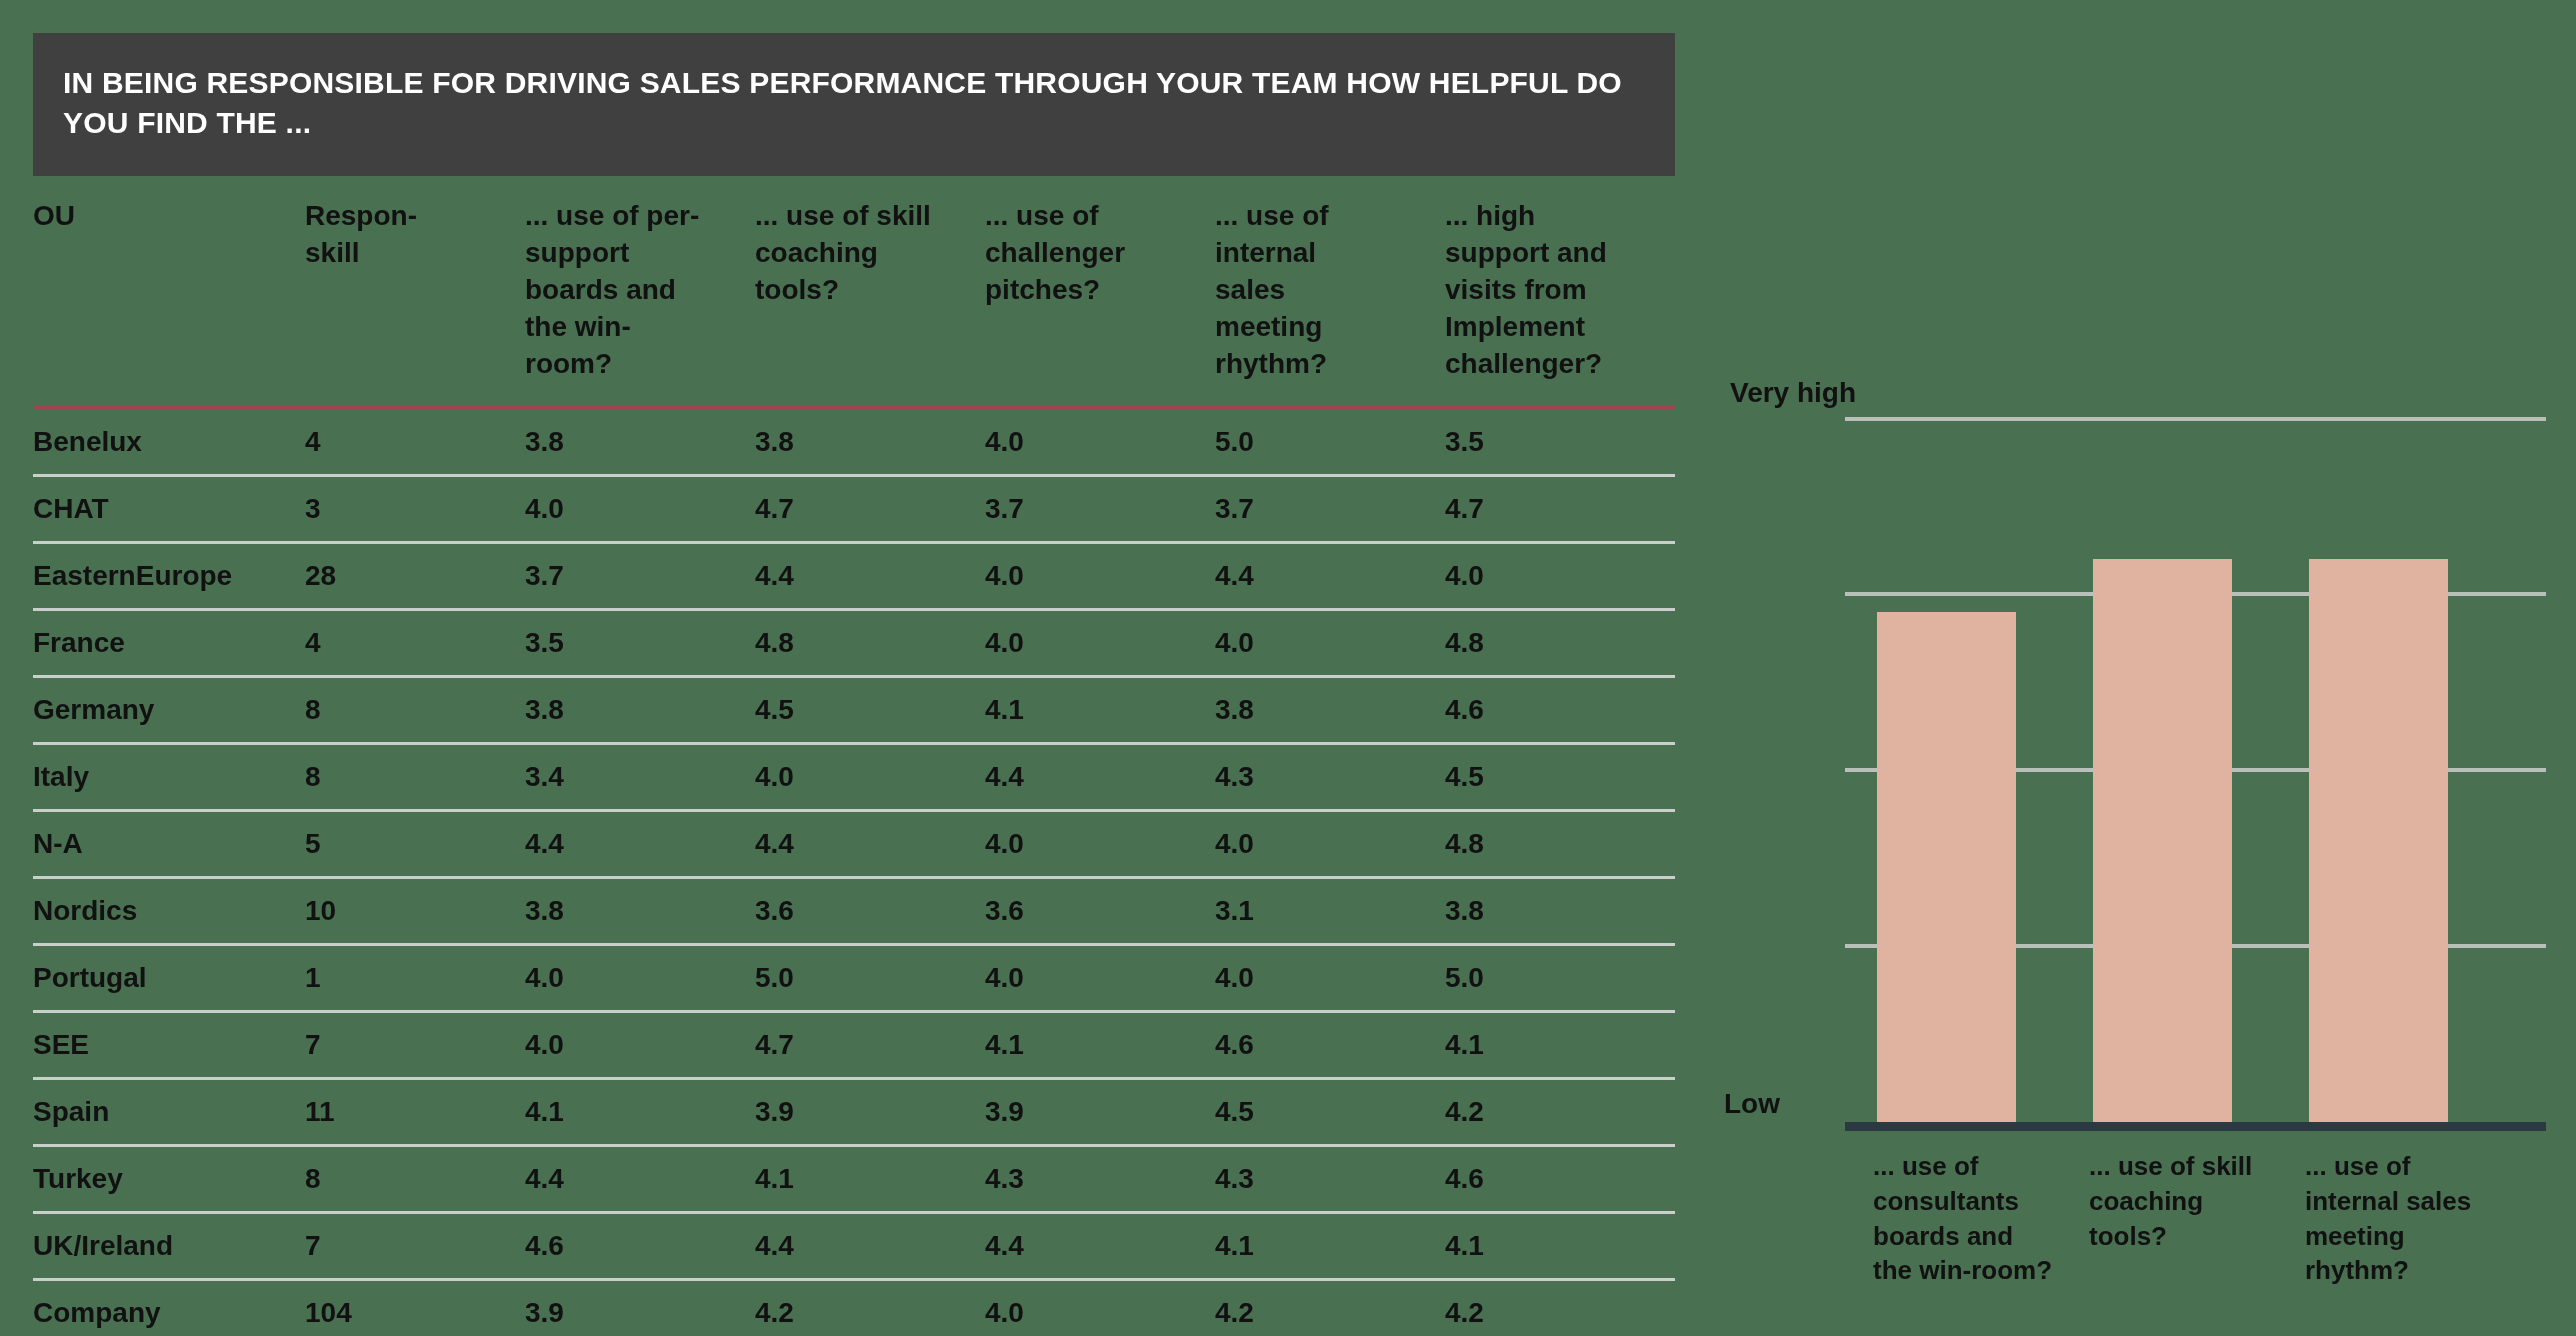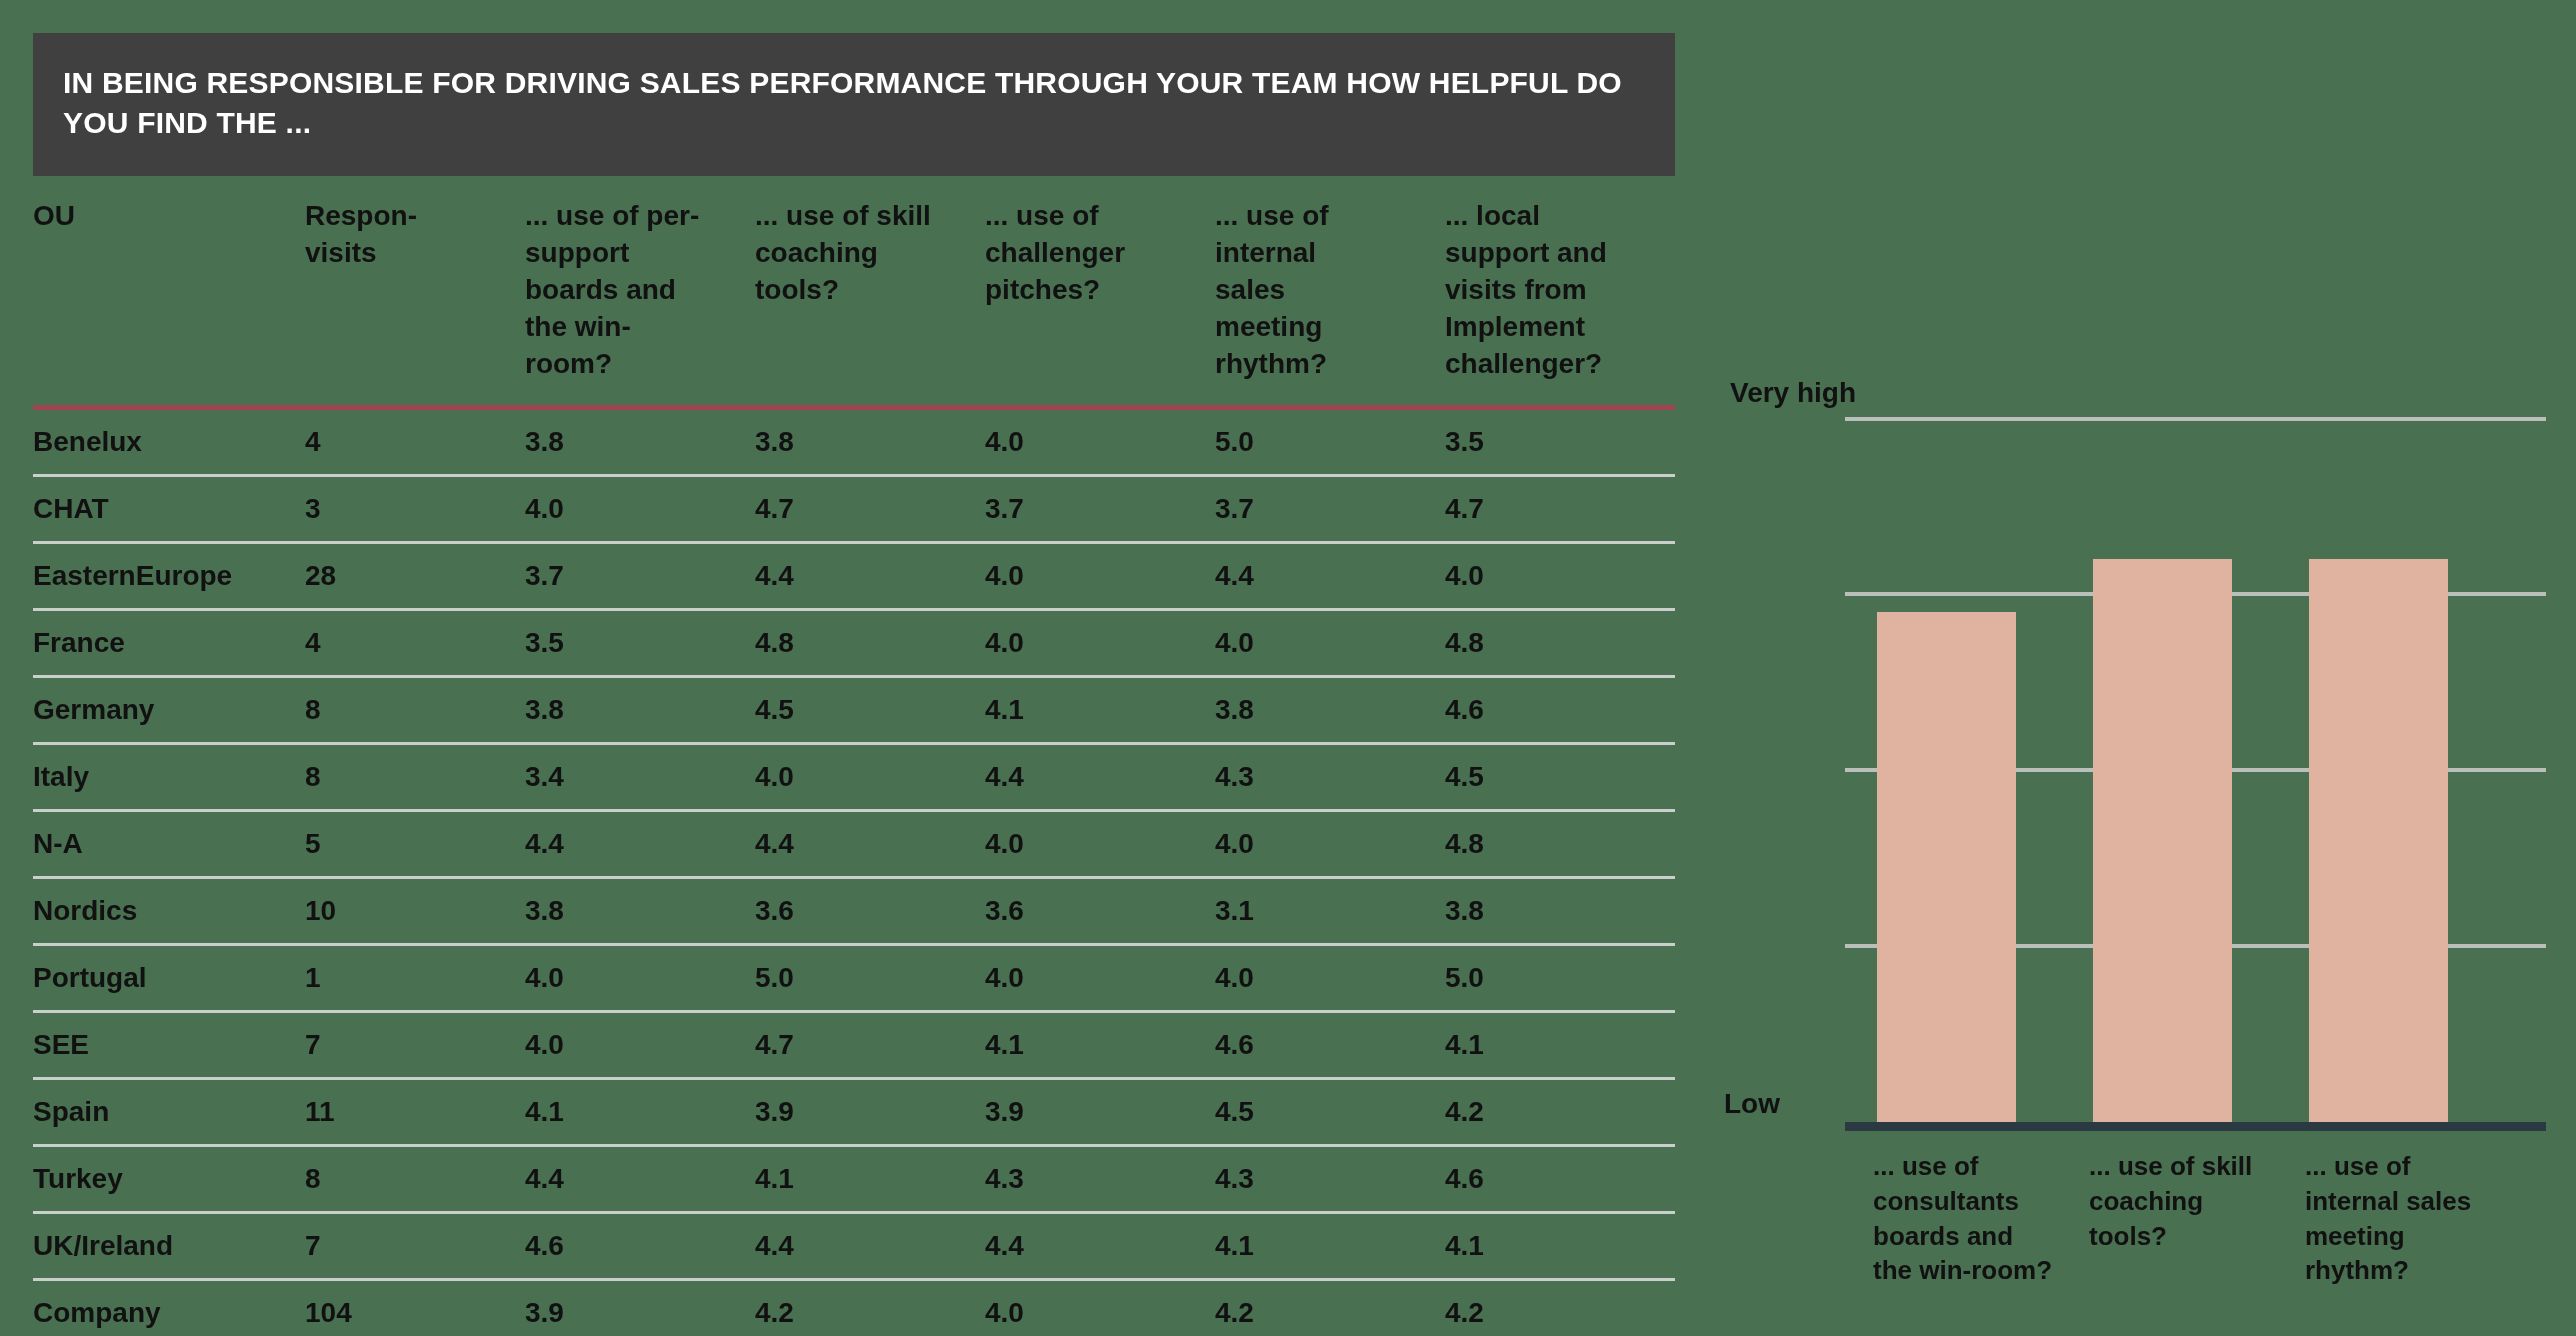--- a/index.html
+++ b/index.html
@@ -207,7 +207,7 @@
               <div>rhythm?</div>
             </th>
             <th>
-              <div>... local</div>
+              <div>... high</div>
               <div>support and</div>
               <div>visits from</div>
               <div>Implement</div>

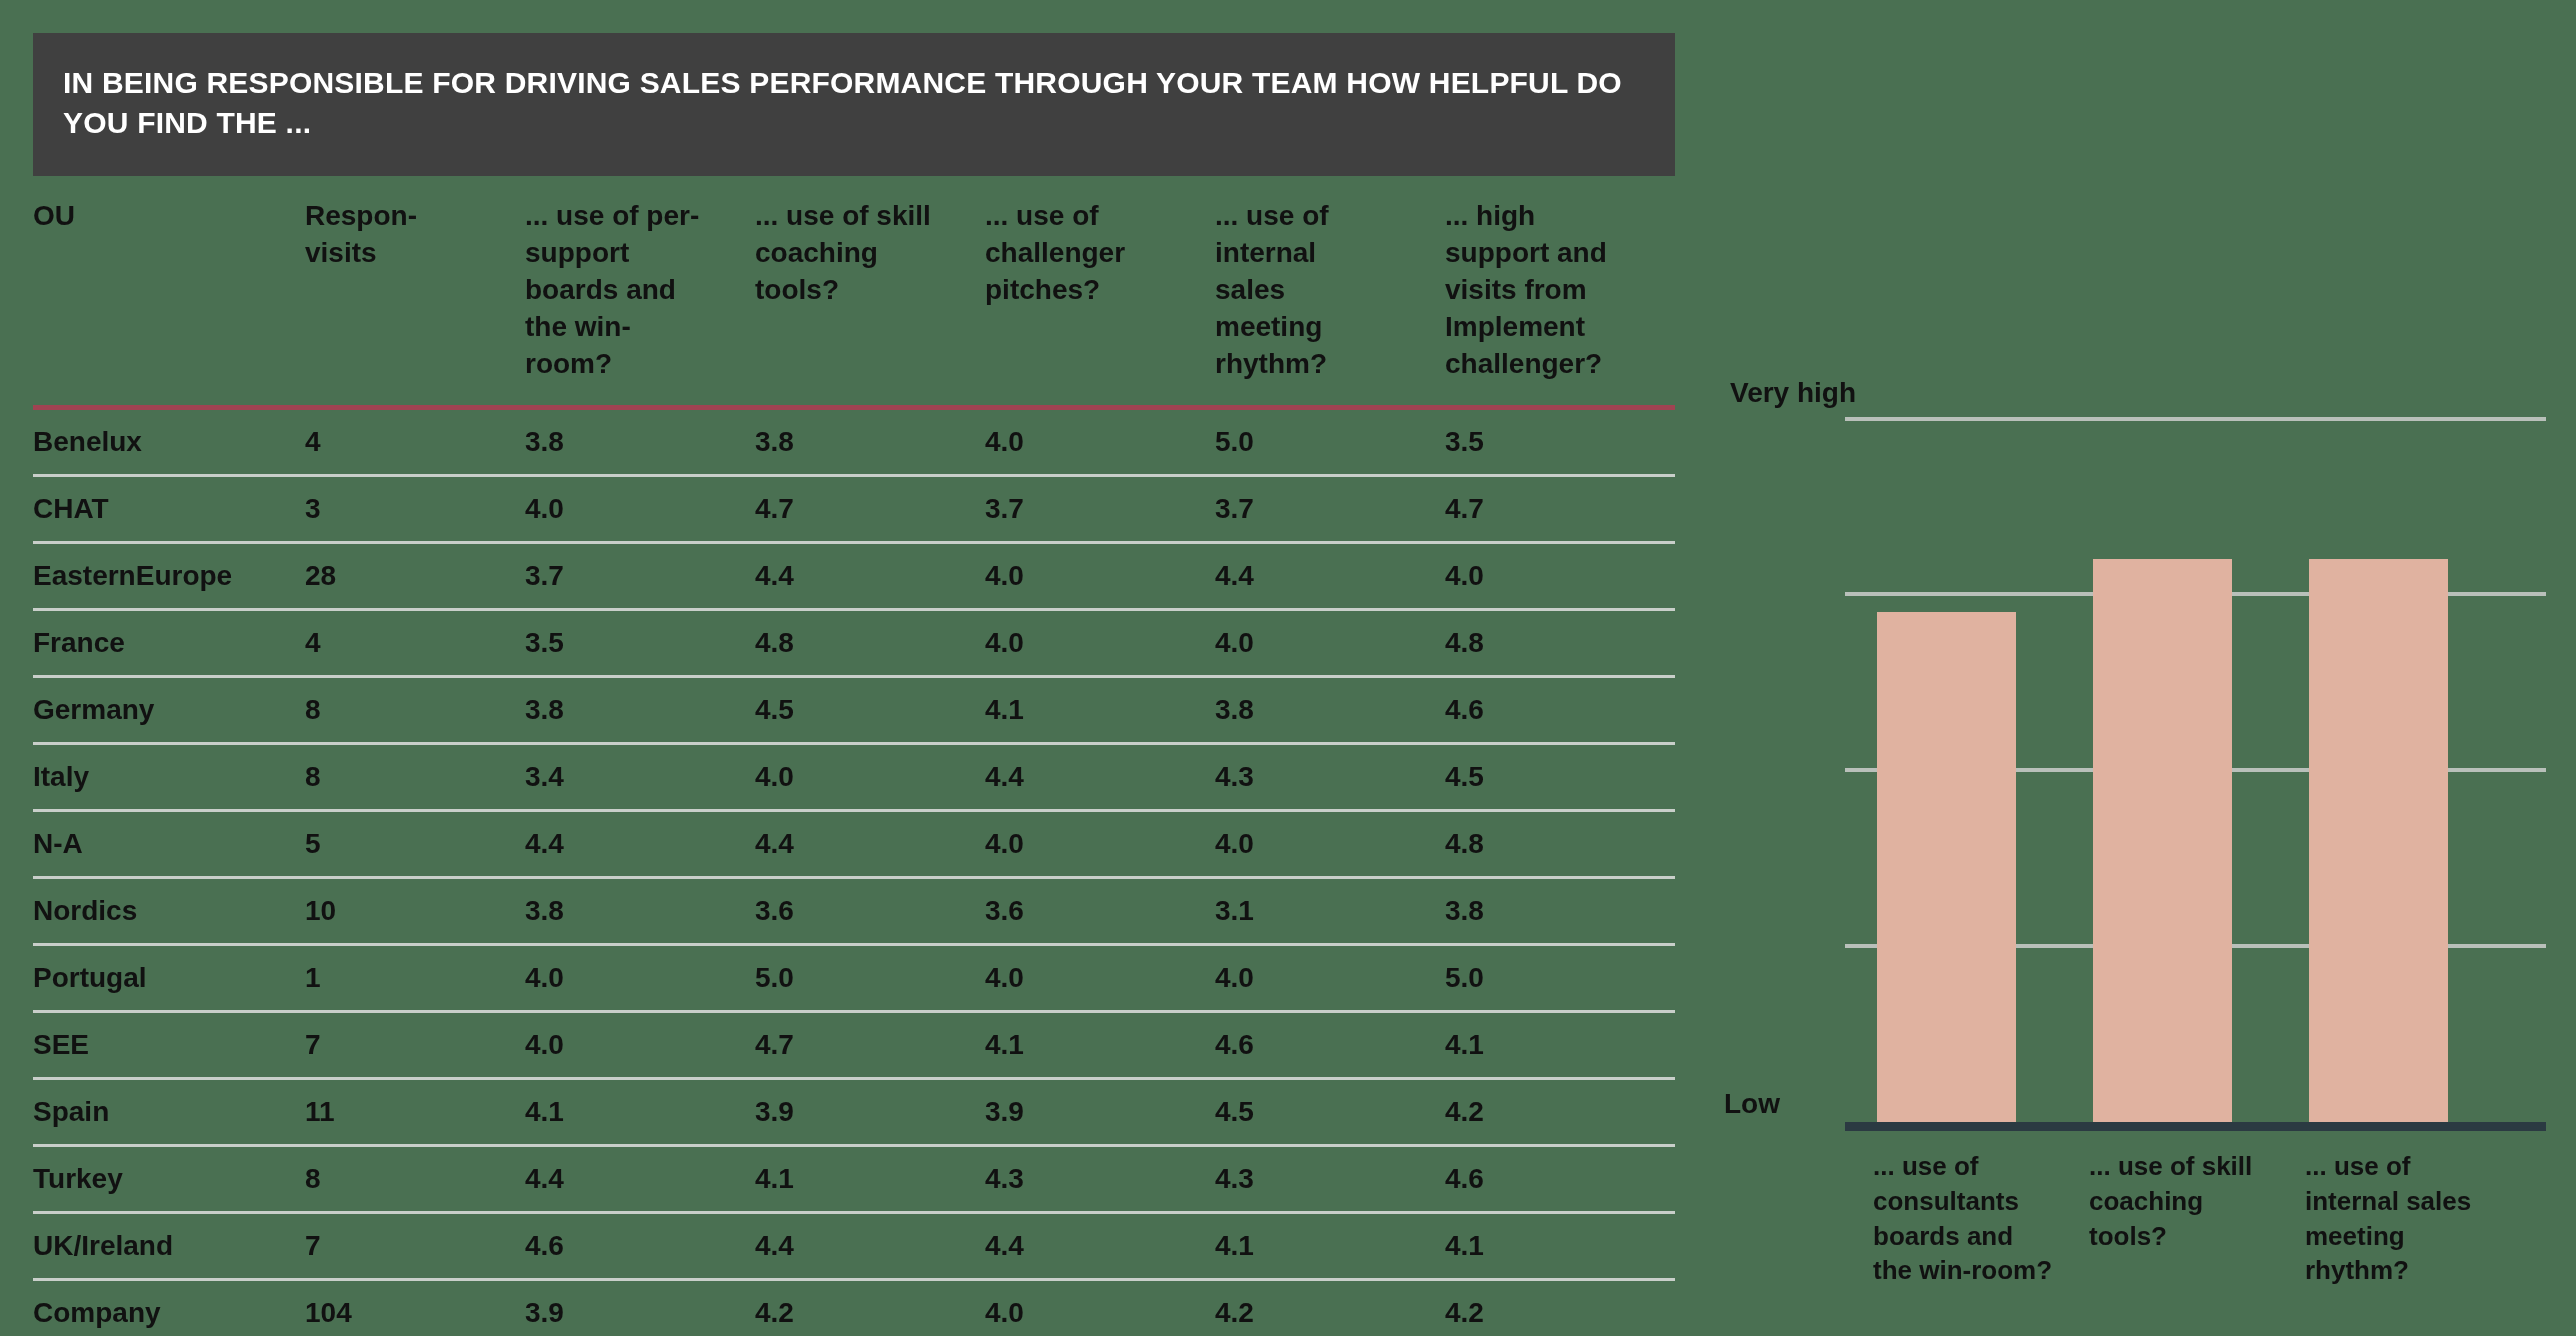--- a/index.html
+++ b/index.html
@@ -180,7 +180,7 @@
             </th>
             <th>
               <div>Respon-</div>
-              <div>visits</div>
+              <div>skill</div>
             </th>
             <th>
               <div>... use of per-</div>

